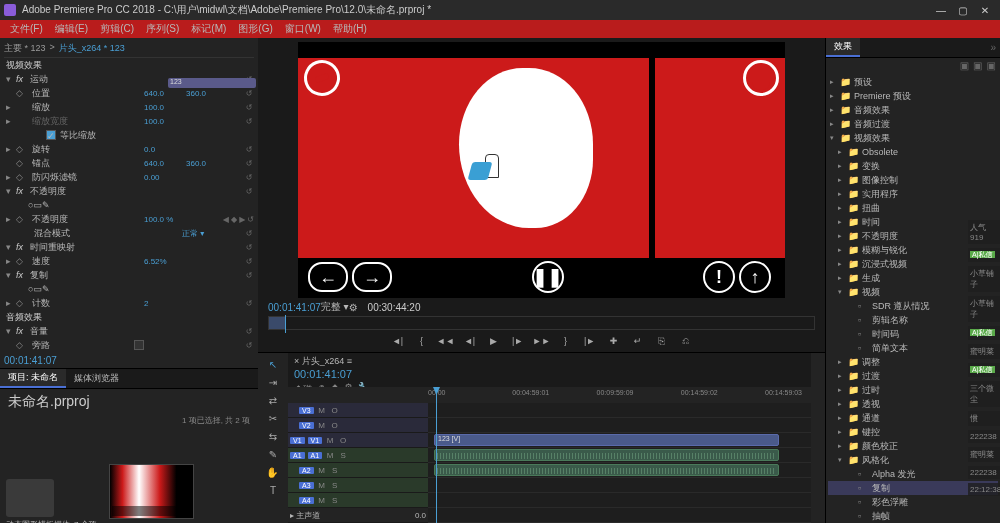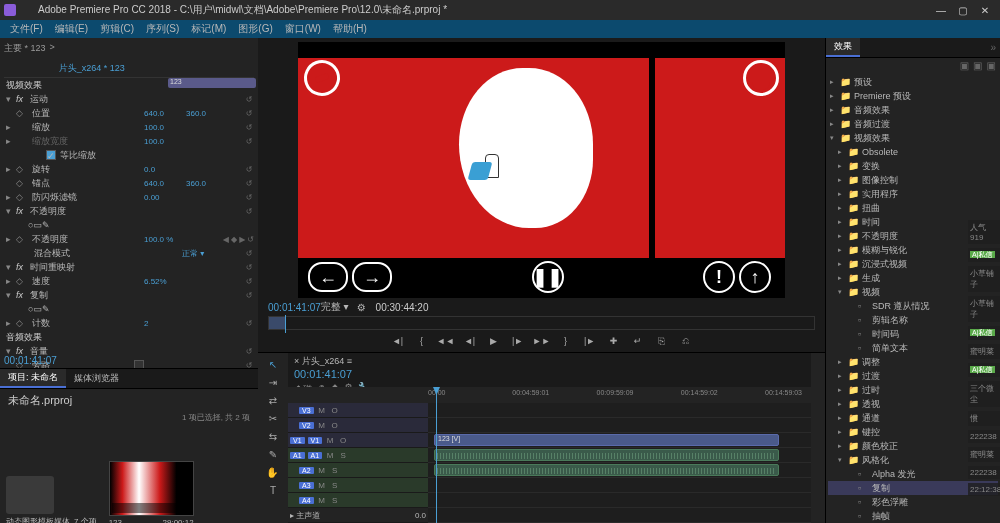--- a/index.html
+++ b/index.html
@@ -4,7 +4,7 @@
 <style>
 * { margin: 0; padding: 0; box-sizing: border-box; font-family: "Microsoft YaHei", sans-serif; }
 body { background: #1e1e1e; color: #b8b8b8; font-size: 10px; width: 1000px; height: 523px; overflow: hidden; }
-.titlebar { background: #2a2a2a; height: 20px; display: flex; align-items: center; padding: 0 4px; gap: 16px; }
+.titlebar { background: #2a2a2a; height: 20px; display: flex; align-items: center; padding: 0 4px; }
 .titlebar-icon { width: 12px; height: 12px; background: #8a5cd9; border-radius: 2px; margin-right: 6px; }
 .titlebar-text { flex: 1; font-size: 10px; color: #ccc; }
 .winbtns { display: flex; gap: 12px; padding-right: 6px; }

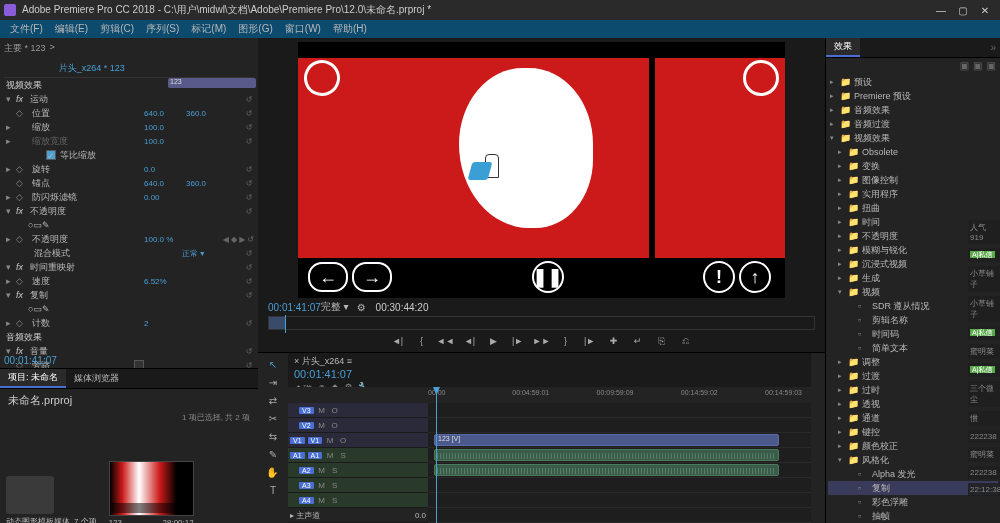--- a/index.html
+++ b/index.html
@@ -9,7 +9,7 @@
 .titlebar-text { flex: 1; font-size: 10px; color: #ccc; }
 .winbtns { display: flex; gap: 12px; padding-right: 6px; }
 .winbtn { width: 10px; text-align: center; color: #ccc; cursor: pointer; }
-.menubar { background: #0c4a6e; height: 18px; display: flex; align-items: center; padding: 0 6px; gap: 4px; }
+.menubar { background: #b91c1c; height: 18px; display: flex; align-items: center; padding: 0 6px; gap: 4px; }
 .menuitem { padding: 0 4px; cursor: pointer; }
 .workspace { display: flex; height: 485px; }
 .leftcol { width: 258px; display: flex; flex-direction: column; }

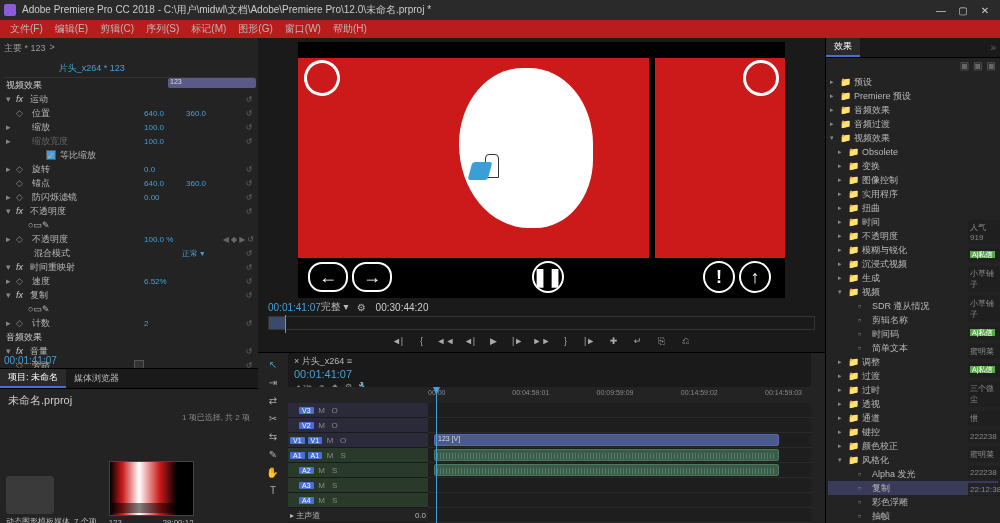--- a/index.html
+++ b/index.html
@@ -20,7 +20,7 @@
 .tab.active { background: #2a2a2a; color: #fff; border-bottom: 2px solid #4a6fd4; }
 .effect-controls { background: #232323; flex: 1; overflow: hidden; padding: 2px 4px; }
 .ec-header { display: flex; font-size: 9px; color: #999; padding: 2px 0; border-bottom: 1px solid #333; }
-.ec-clip { color: #4a9fd4; margin-top: 20px; }
+.ec-clip { color: #4a9fd4; }
 .ec-row { display: flex; align-items: center; height: 14px; font-size: 9px; padding-left: 2px; }
 .ec-row.section { color: #ccc; }
 .ec-toggle { width: 10px; color: #888; }

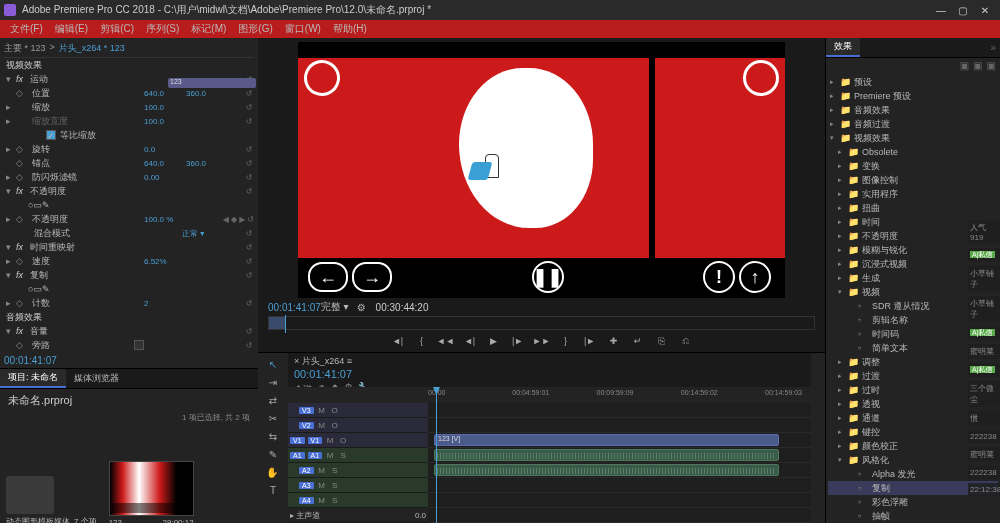--- a/index.html
+++ b/index.html
@@ -373,7 +373,7 @@
       </div>
       <div class="prog-tc">
         <span class="prog-tc-left">00:01:41:07</span>
-        <span style="margin-right:8px"><span>完整</span> ▾</span>
+        <span style=""><span>完整</span> ▾</span>
         <span style="margin-right:10px">⚙</span>
         <span class="prog-tc-right">00:30:44:20</span>
       </div>

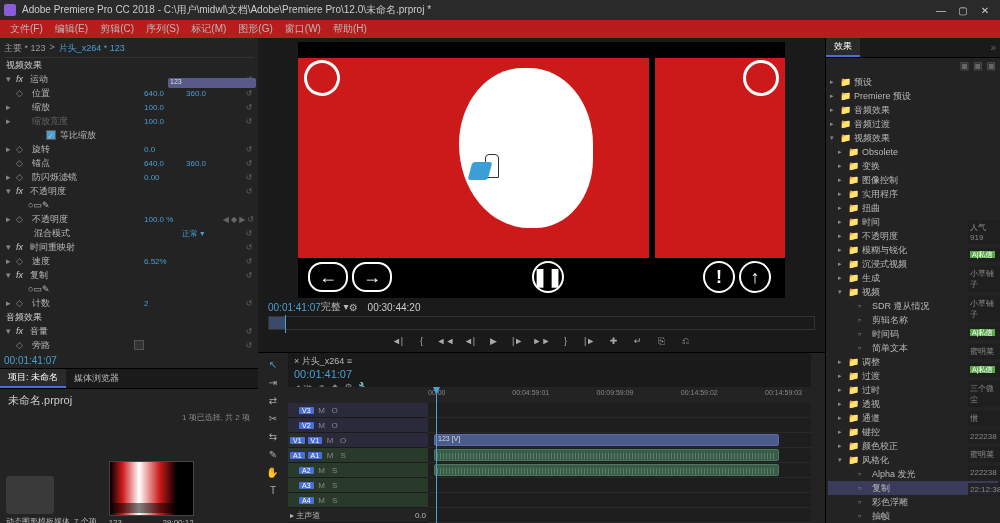--- a/index.html
+++ b/index.html
@@ -319,7 +319,7 @@
           <div class="tab active">项目: 未命名</div>
           <div class="tab">媒体浏览器</div>
         </div>
-      <div style="padding:4px 8px;font-size:11px;color:#ccc">未命名.prproj</div>
+      <div style="padding:4px 8px;font-size:14px;color:#ccc">未命名.prproj</div>
       <div style="text-align:right;padding:0 8px;font-size:8px;color:#888">1 项已选择, 共 2 项</div>
       <div class="proj-body">
         <div style="text-align:center">

